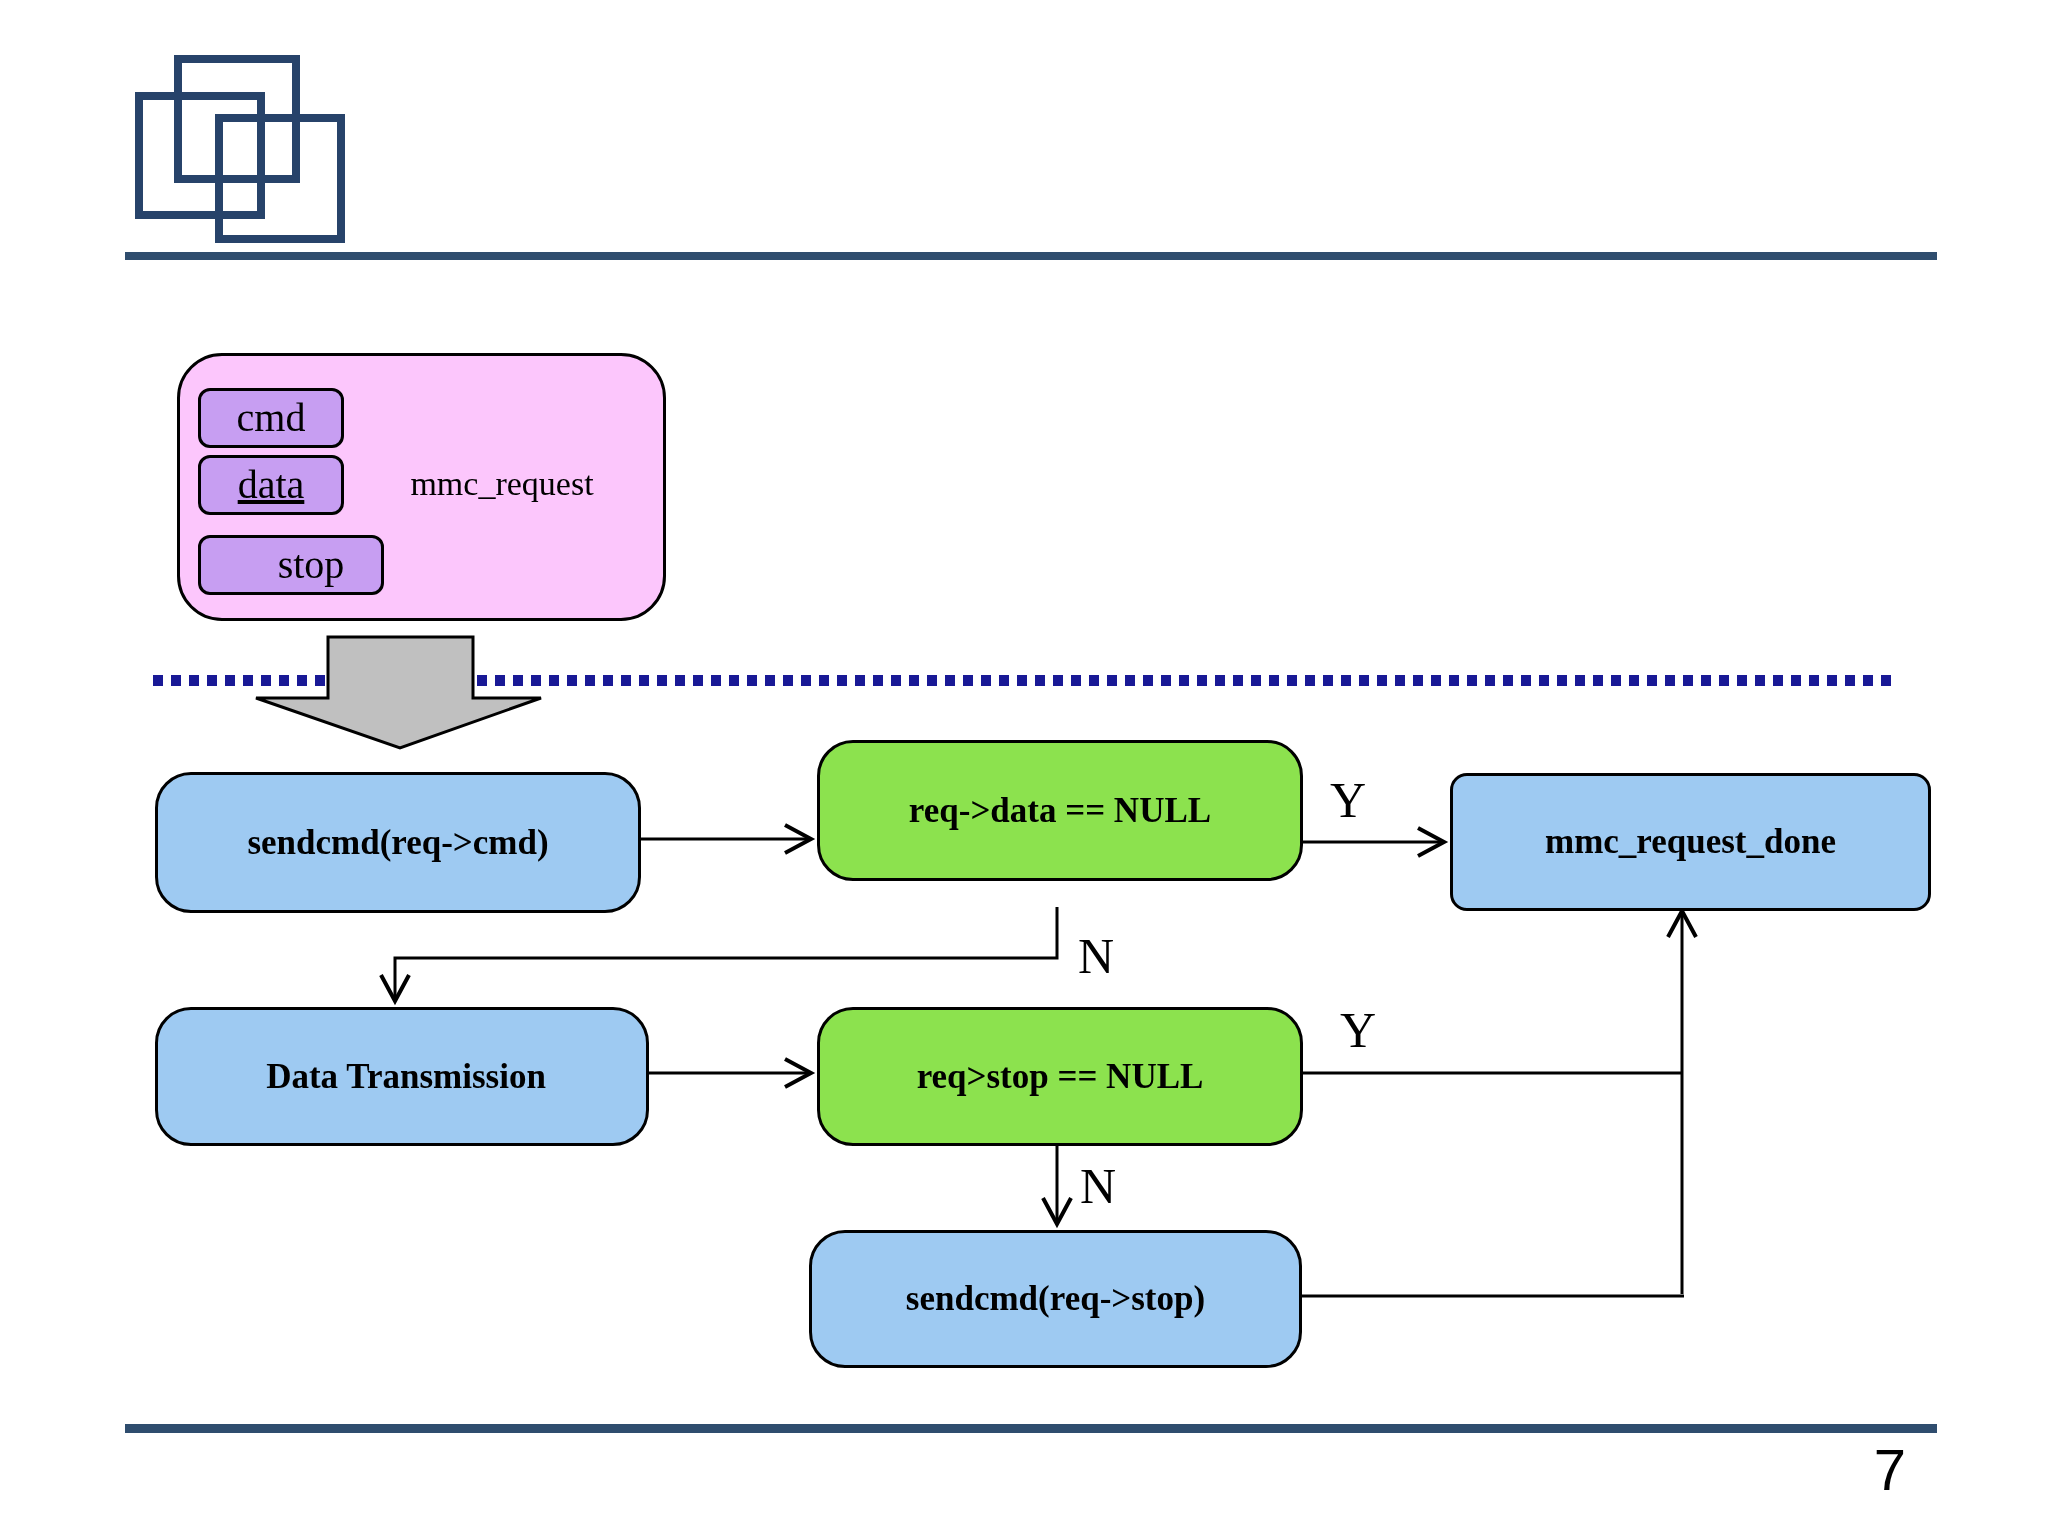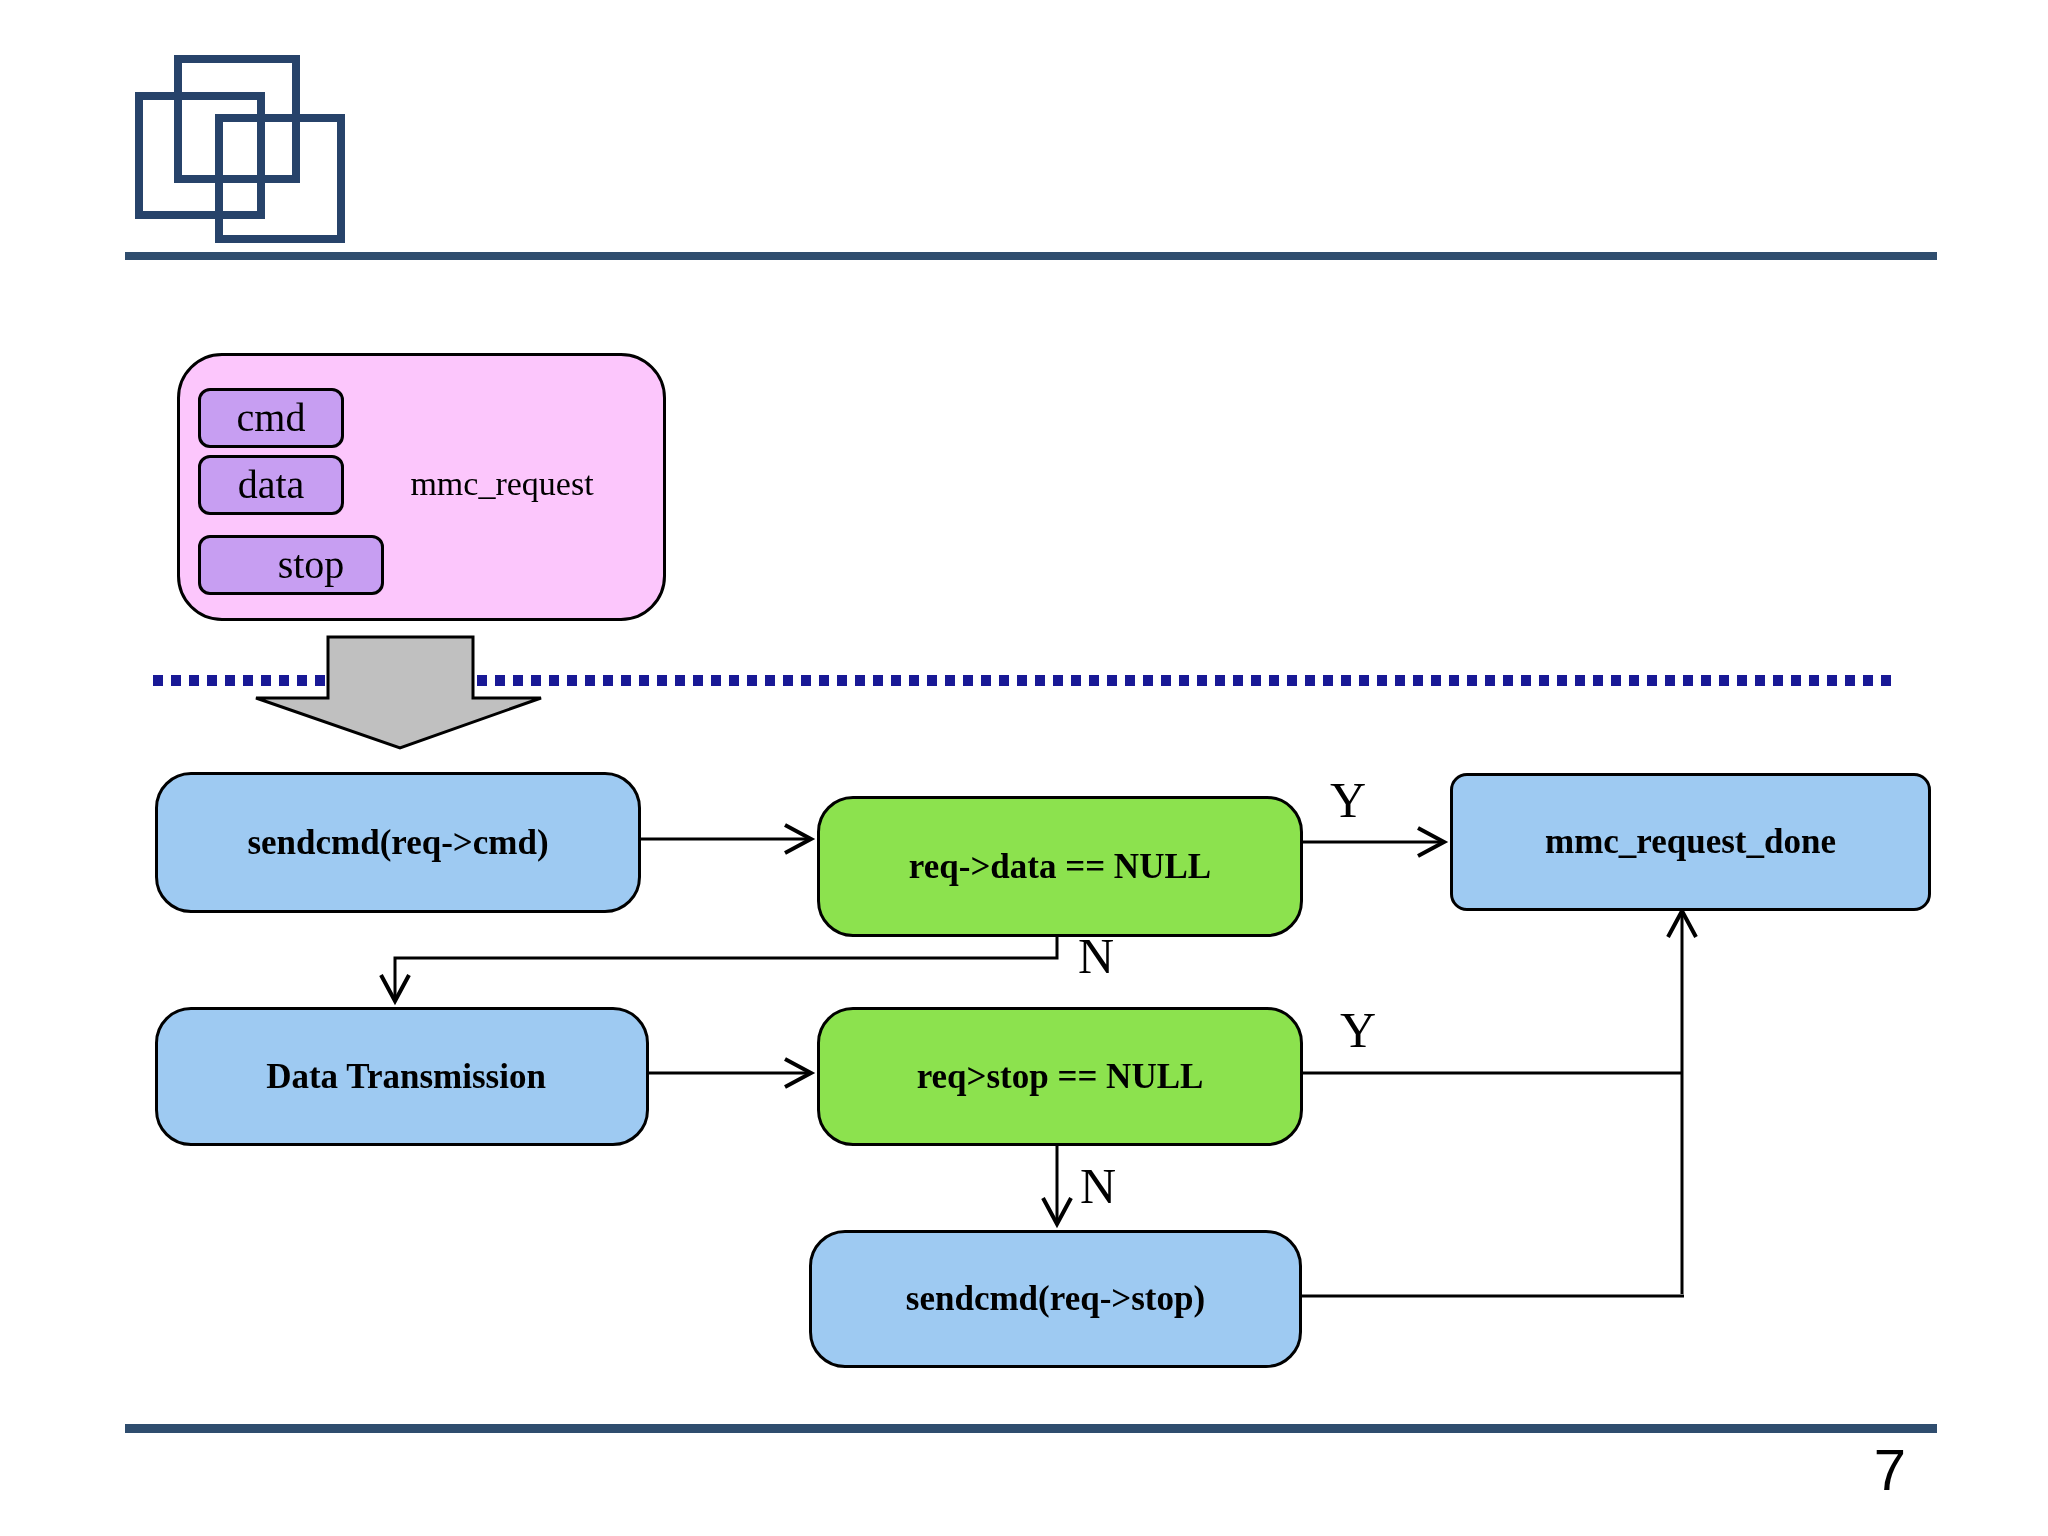--- a/index.html
+++ b/index.html
@@ -17,7 +17,7 @@
   .field-chip{position:absolute;left:18px;width:140px;height:54px;background:#c79ef2;
               border:3px solid #000;border-radius:12px;font-size:40px;line-height:54px;
               text-align:center;color:#000;}
-  #chip-cmd{top:20px;margin-top:12px;} #chip-data{top:99px;} #chip-stop{top:179px;padding-left:40px;}
+  #chip-cmd{top:20px;margin-top:12px;} #chip-data{top:99px;text-decoration:underline;} #chip-stop{top:179px;padding-left:40px;}
   #struct-label{position:absolute;left:172px;top:102px;width:300px;text-align:center;
                 font-size:34px;line-height:52px;color:#000;}
   

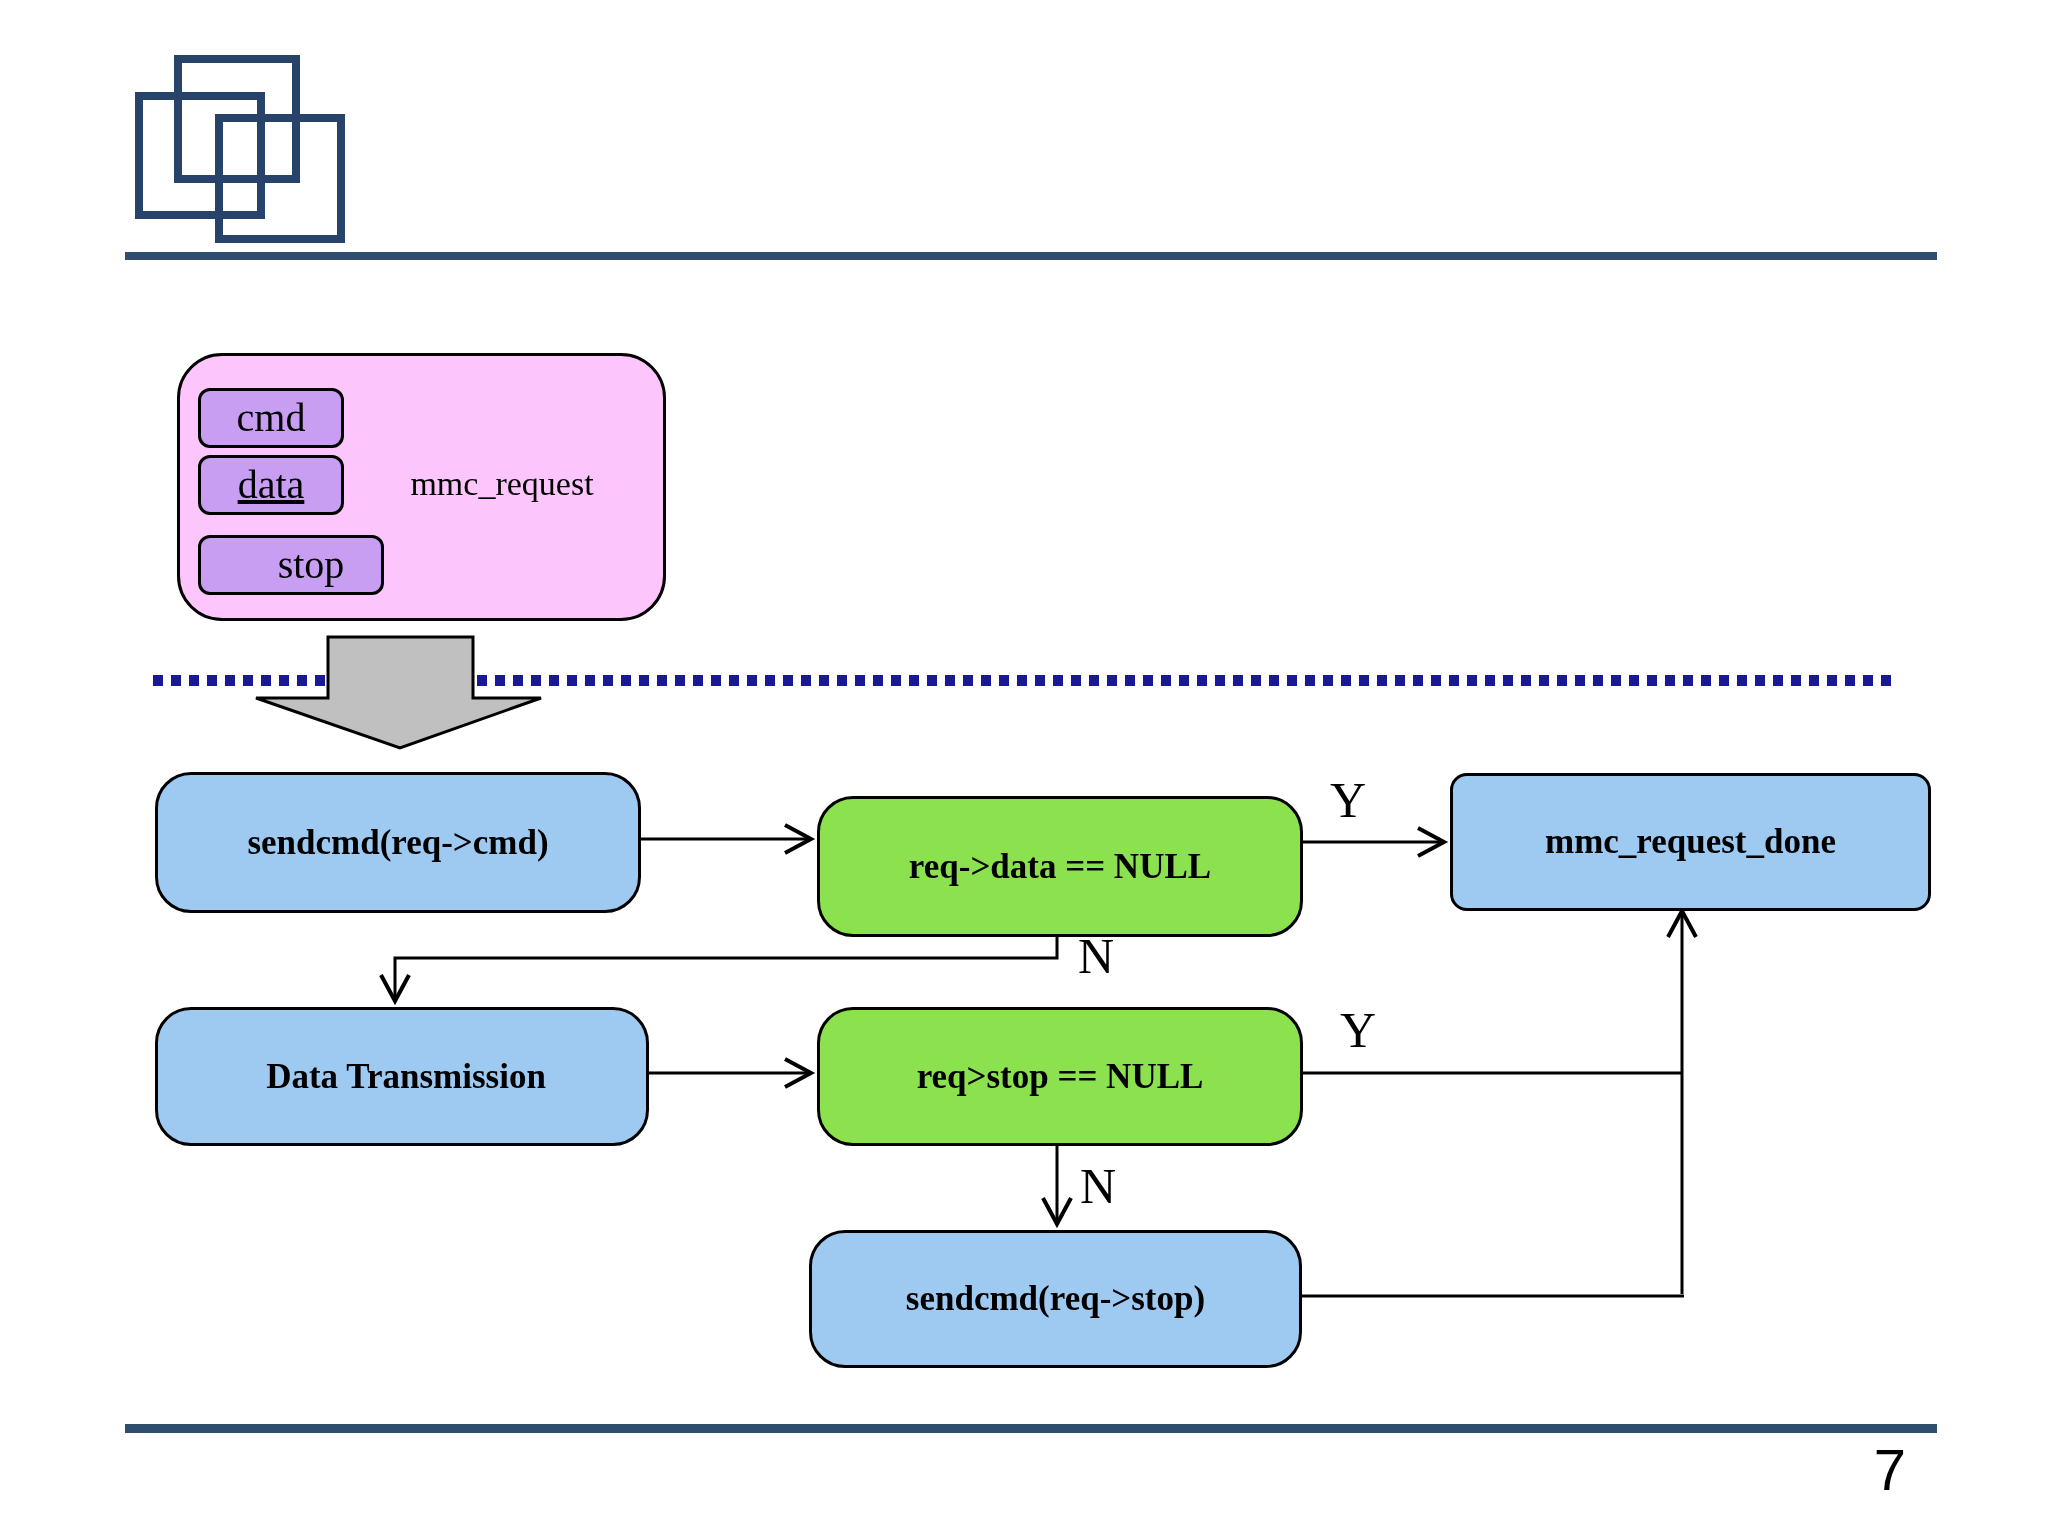--- a/index.html
+++ b/index.html
@@ -32,7 +32,7 @@
   .process{background:#9ecaf2;}
   .decision{background:#8ce24e;}
   #node-sendcmd-cmd{left:155px;top:772px;width:480px;height:135px;}
-  #node-check-data{left:817px;top:796px;width:480px;height:135px;}
+  #node-check-data{left:817px;top:740px;width:480px;height:135px;}
   #node-request-done{left:1450px;top:773px;width:475px;height:132px;border-radius:17px;}
   #node-data-transmission{left:155px;top:1007px;width:480px;height:133px;padding-left:8px;}
   #node-check-stop{left:817px;top:1007px;width:480px;height:133px;}

